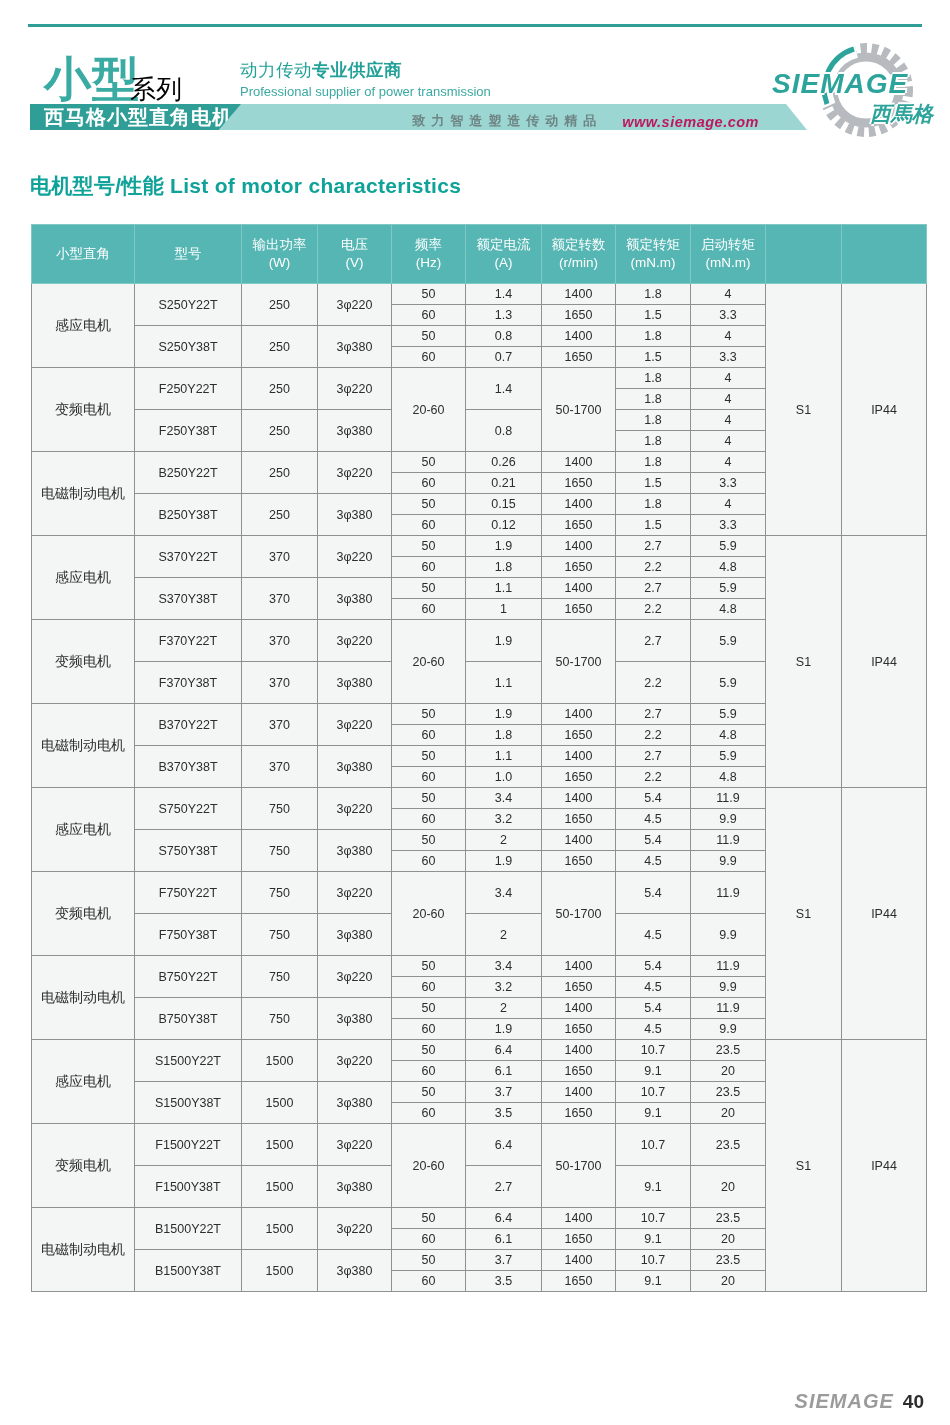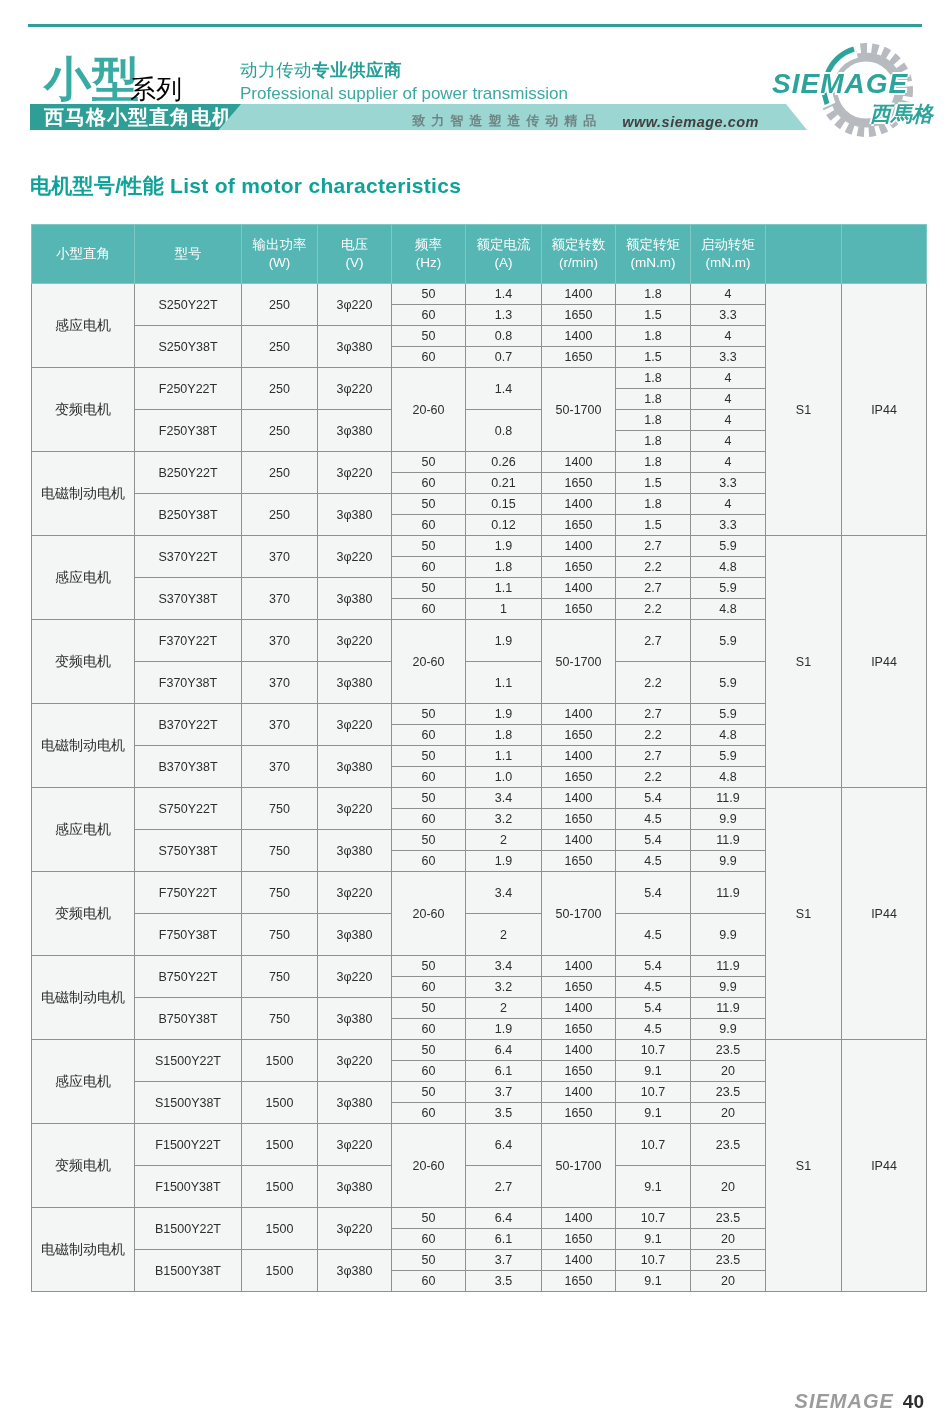--- a/index.html
+++ b/index.html
@@ -16,7 +16,7 @@
   .slogan-block { position:absolute; left:240px; top:58px; color:#23a198; }
   .slogan-cn { font-size:17.5px; font-weight:500; letter-spacing:0.5px; }
   .slogan-cn b { font-weight:bold; }
-  .slogan-en { font-size:17px; color:#3ba9a1; margin-top:2px; }
+  .slogan-en { font-size:13px; color:#3ba9a1; margin-top:2px; }
   .band-dark {
     position:absolute; left:30px; top:104px; width:212px; height:26px; background:#2f9e96;
     clip-path:polygon(0 0, 100% 0, calc(100% - 23px) 100%, 0 100%);

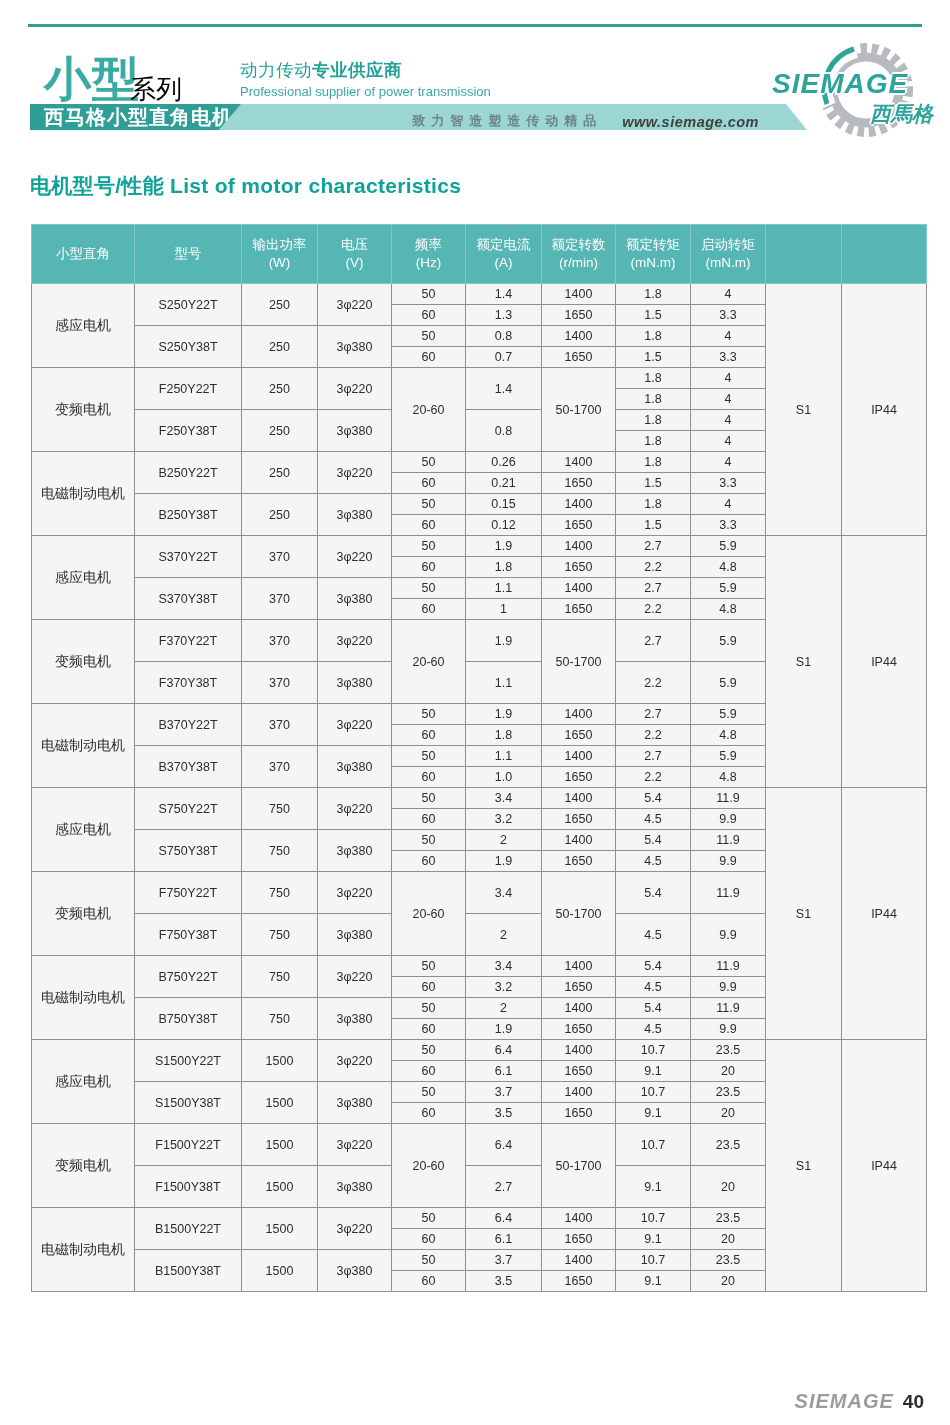--- a/index.html
+++ b/index.html
@@ -28,7 +28,7 @@
     display:flex; justify-content:flex-end; align-items:flex-end; gap:20px; padding-right:48px;
   }
   .band-slogan { font-size:13px; font-weight:bold; letter-spacing:6px; color:#6e8583; }
-  .band-site { font-size:14.5px; font-weight:bold; font-style:italic; color:#404040; letter-spacing:0.5px; }
+  .band-site { font-size:14.5px; font-weight:bold; font-style:italic; color:#be185d; letter-spacing:0.5px; }
   .logo { position:absolute; left:770px; top:36px; width:180px; height:110px; }
   .logo svg { position:absolute; right:2px; top:0; }
   .logo-text {

